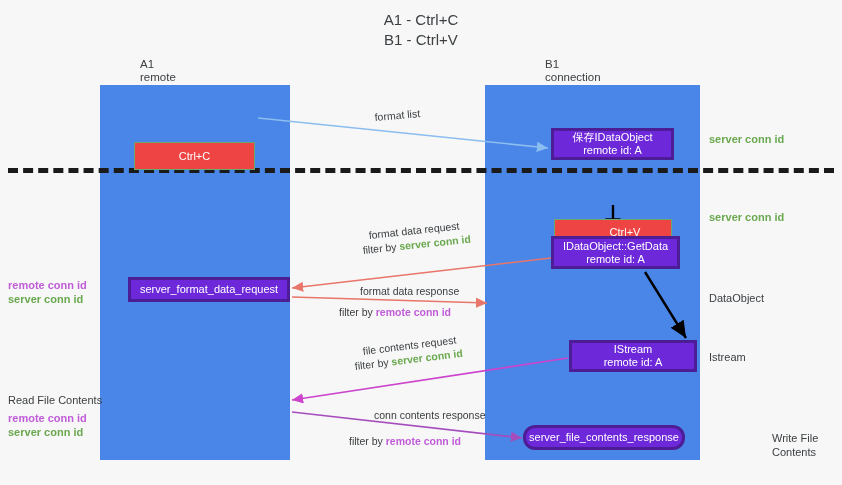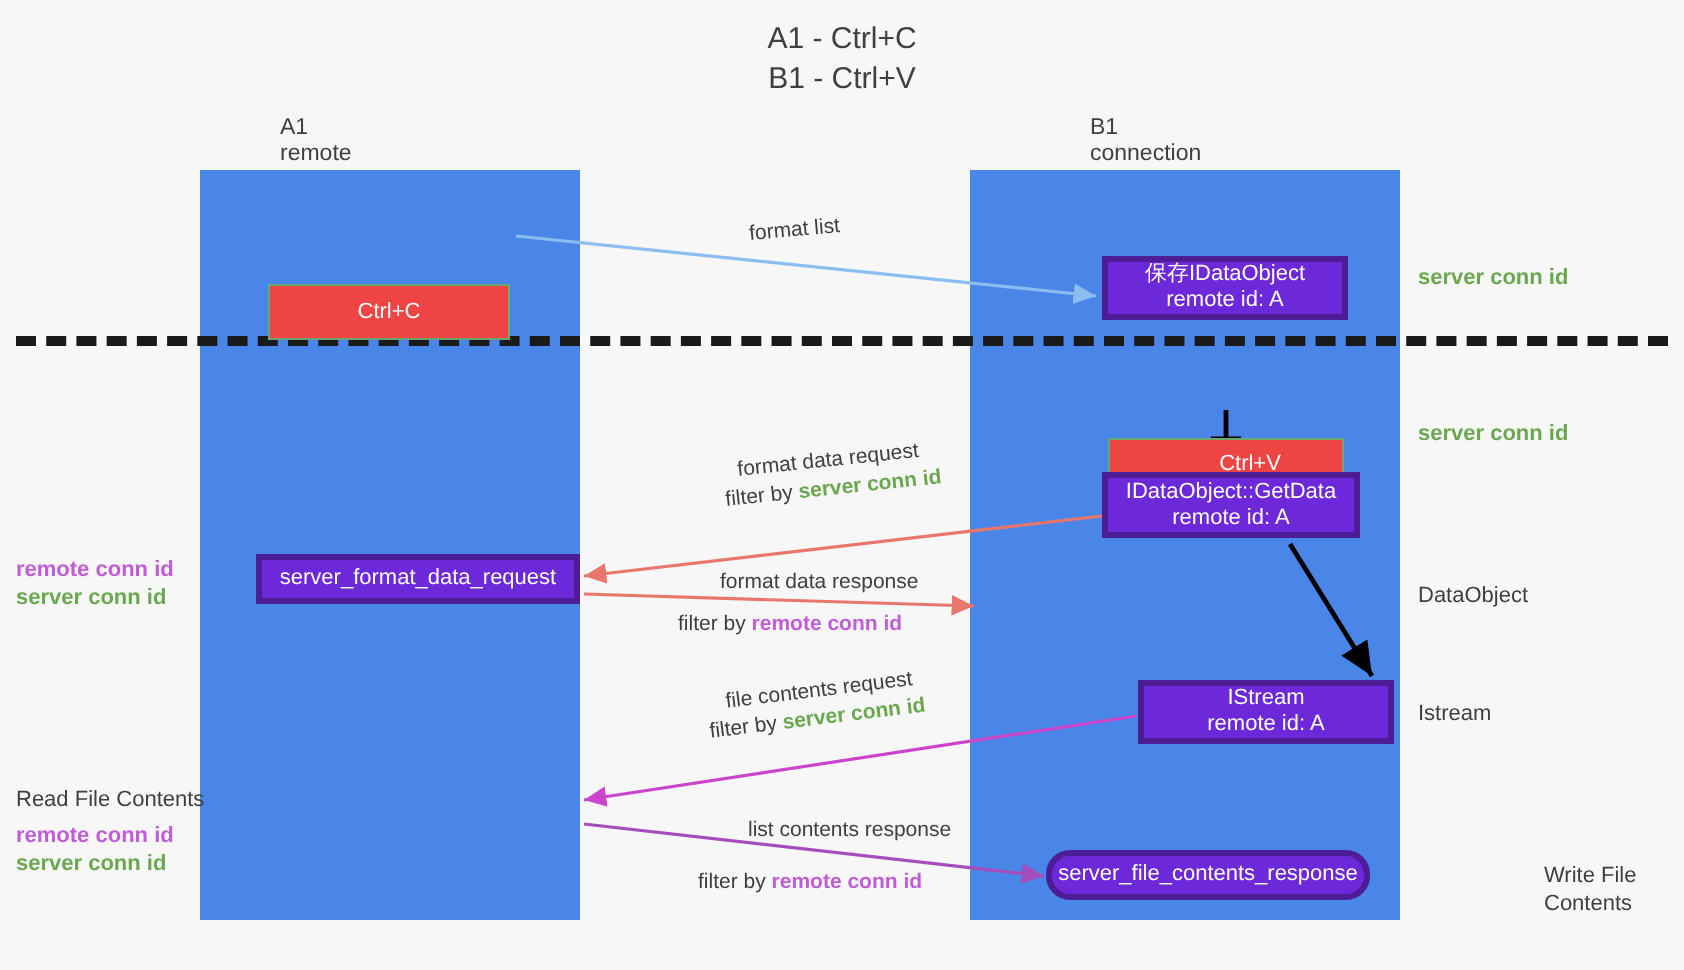--- a/index.html
+++ b/index.html
@@ -224,7 +224,7 @@
     <span>filter by </span><span class="green-txt">server conn id</span>
   </div>
 
-  <div class="edge-label" style="left:374px; top:408px;">list contents response</div>
+  <div class="edge-label" style="left:374px; top:408px;">conn contents response</div>
   <div class="edge-label" style="left:349px; top:434px;">
     <span>filter by </span><span class="purple-txt">remote conn id</span>
   </div>

